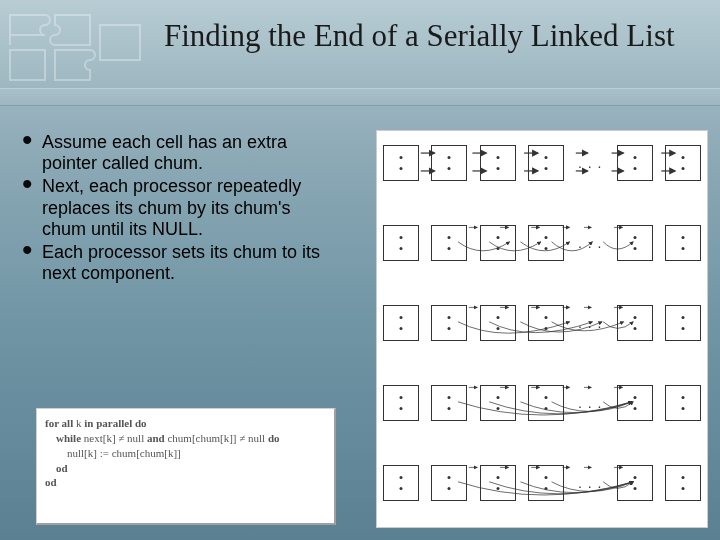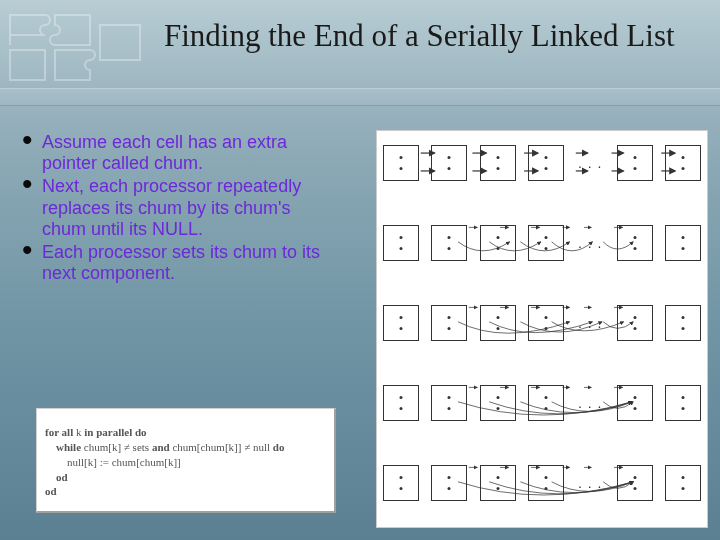--- a/index.html
+++ b/index.html
@@ -55,7 +55,7 @@
     margin-bottom: 2px;
     font-size: 18px;
     line-height: 1.18;
-    color: #6d28d9;
+    color: #000000;
   }
   .bullet-item::before {
     content: "•";

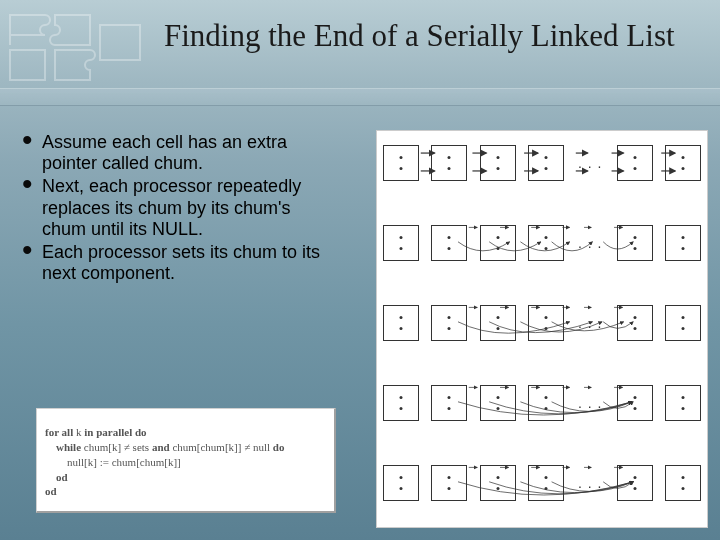--- a/index.html
+++ b/index.html
@@ -70,12 +70,12 @@
     top: 408px;
     left: 36px;
     width: 300px;
-    height: 105px;
+    height: 117px;
     background: #ffffff;
     border: 1px solid #d0d0d0;
     border-right: 2px solid #a0a0a0;
     border-bottom: 2px solid #a0a0a0;
-    padding: 16px 8px;
+    padding: 7px 8px;
     font-family: "Times New Roman", serif;
     font-size: 11px;
     line-height: 1.35;

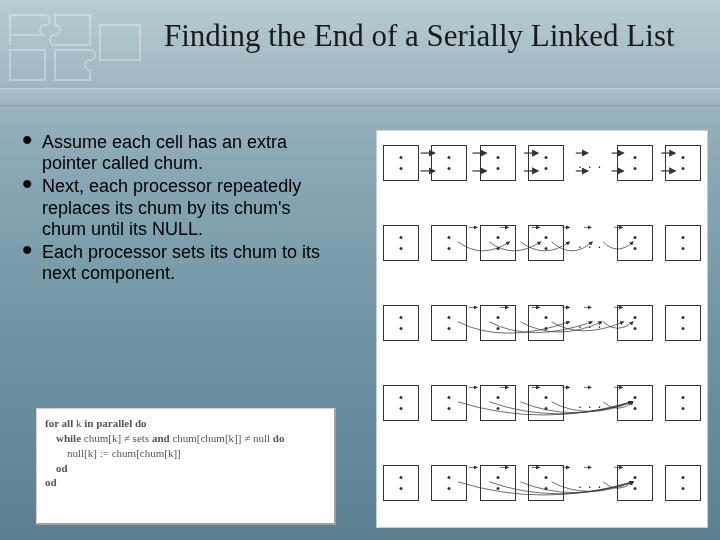--- a/index.html
+++ b/index.html
@@ -172,7 +172,7 @@
 
 <div class="code-box">
   <div class="code-line"><span class="kw">for all </span><span>k </span><span class="kw">in parallel do</span></div>
-  <div class="code-line"><span class="kw">    while </span><span>chum[k] ≠ sets </span><span class="kw">and </span><span>chum[chum[k]] ≠ null </span><span class="kw">do</span></div>
+  <div class="code-line"><span class="kw">    while </span><span>next[k] ≠ null </span><span class="kw">and </span><span>chum[chum[k]] ≠ null </span><span class="kw">do</span></div>
   <div class="code-line">        null[k] := chum[chum[k]]</div>
   <div class="code-line kw">    od</div>
   <div class="code-line kw">od</div>

